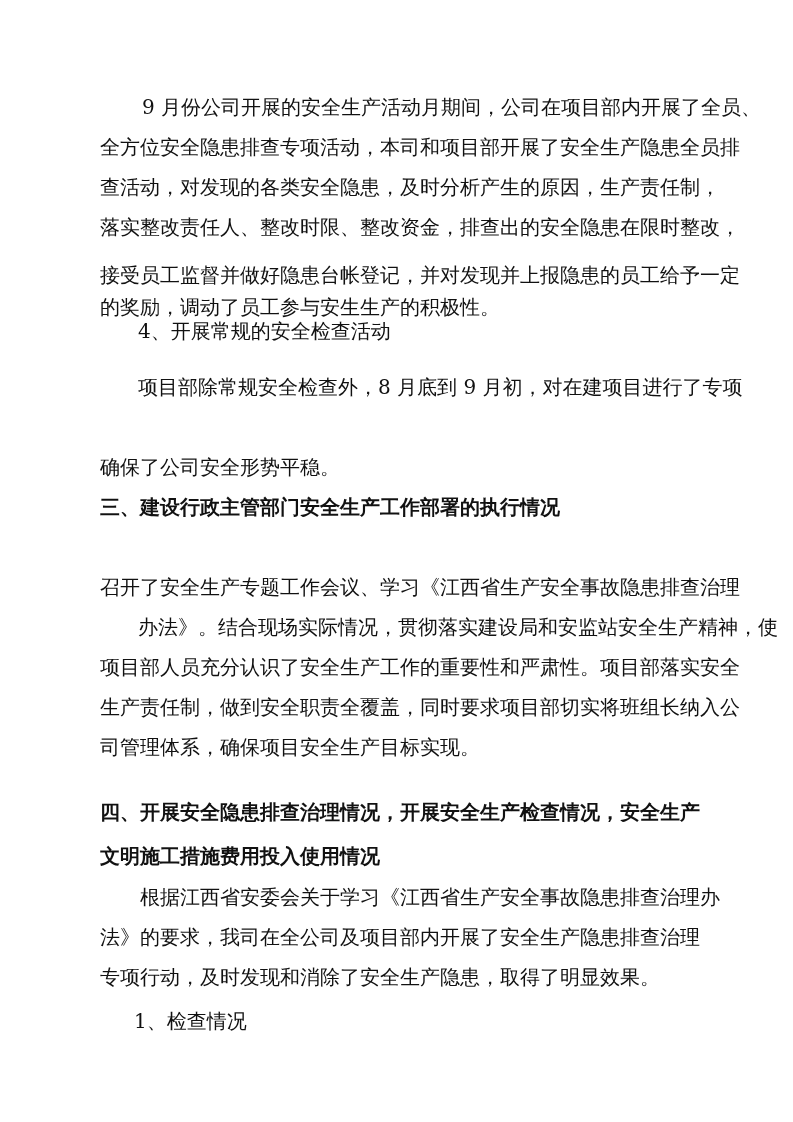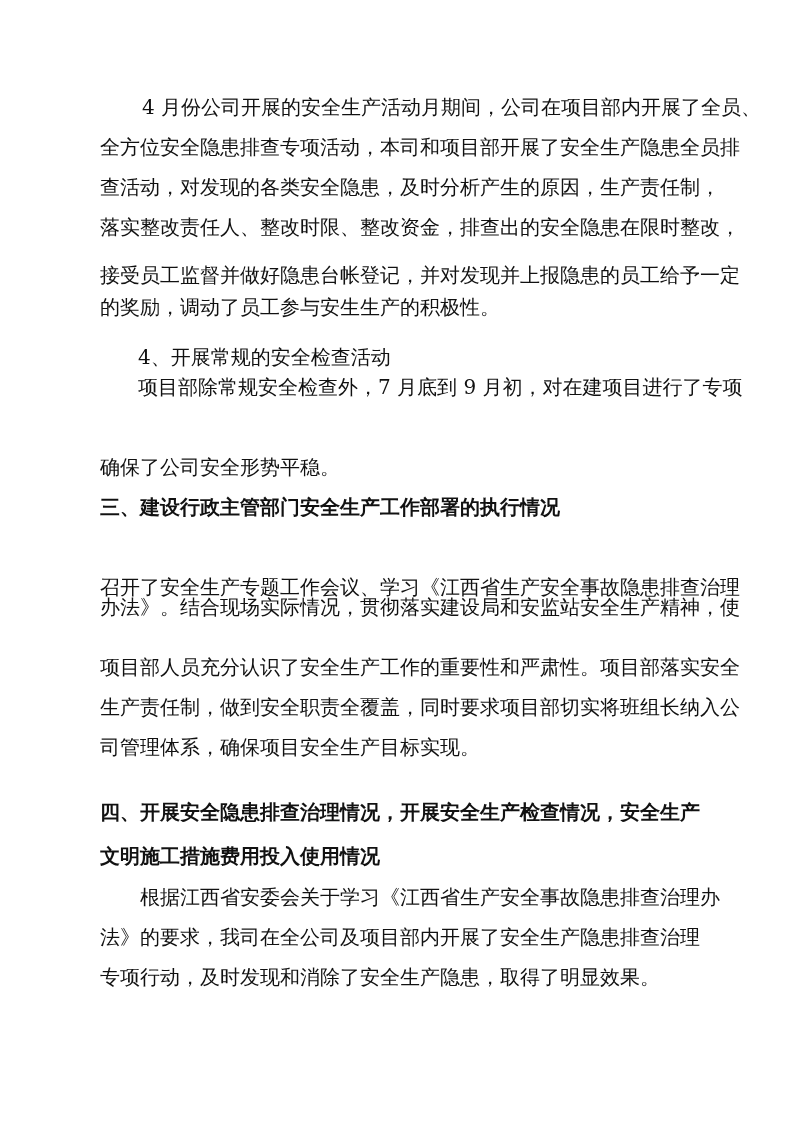--- a/index.html
+++ b/index.html
@@ -47,7 +47,7 @@
 
 <div class="page">
 
-  <div class="line" style="top:94px; left:142px; width:555px;">4 月份公司开展的安全生产活动月期间，公司在项目部内开展了全员、</div>
+  <div class="line" style="top:94px; left:142px; width:555px;">9 月份公司开展的安全生产活动月期间，公司在项目部内开展了全员、</div>
   <div class="line" style="top:134px;">全方位安全隐患排查专项活动，本司和项目部开展了安全生产隐患全员排</div>
   <div class="line" style="top:174px;">查活动，对发现的各类安全隐患，及时分析产生的原因，生产责任制，</div>
   <div class="line" style="top:214px;">落实整改责任人、整改时限、整改资金，排查出的安全隐患在限时整改，</div>

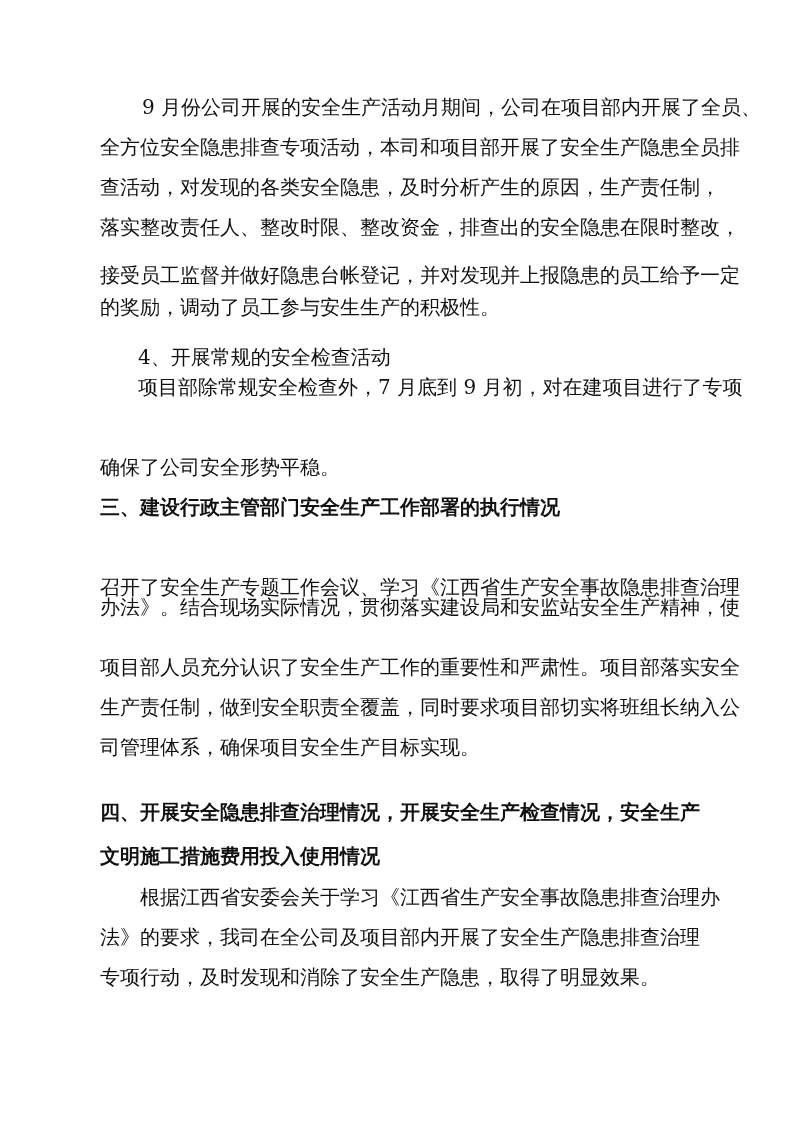--- a/index.html
+++ b/index.html
@@ -54,7 +54,7 @@
   <div class="line" style="top:262px;">接受员工监督并做好隐患台帐登记，并对发现并上报隐患的员工给予一定</div>
   <div class="line last" style="top:294px;">的奖励，调动了员工参与安生生产的积极性。</div>
 
-  <div class="line last" style="top:344px; left:138px;">4、开展常规的安全检查活动</div>
+  <div class="line last" style="top:318px; left:138px;">4、开展常规的安全检查活动</div>
 
   <div class="line" style="top:374px; left:138px; width:559px;">项目部除常规安全检查外，7 月底到 9 月初，对在建项目进行了专项</div>
   <div class="line last" style="top:454px;">确保了公司安全形势平稳。</div>

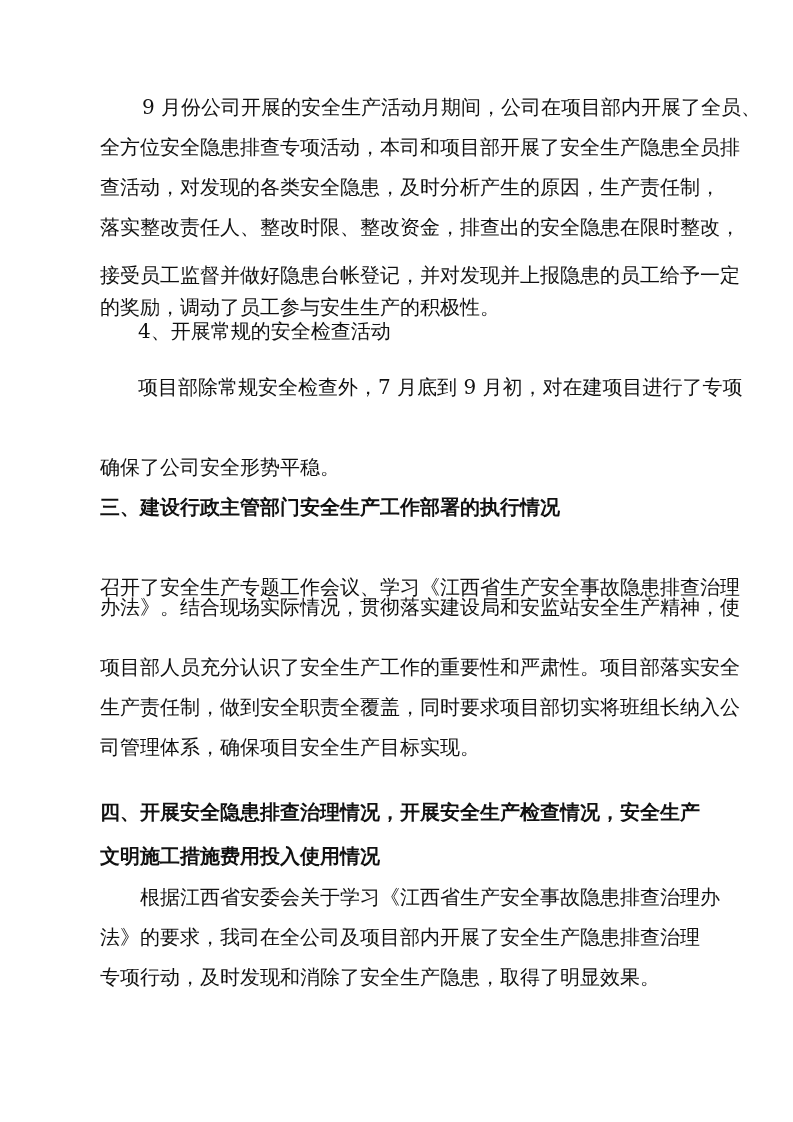--- a/index.html
+++ b/index.html
@@ -56,7 +56,7 @@
 
   <div class="line last" style="top:318px; left:138px;">4、开展常规的安全检查活动</div>
 
-  <div class="line" style="top:374px; left:138px; width:559px;">项目部除常规安全检查外，7 月底到 9 月初，对在建项目进行了专项</div>
+  <div class="line" style="top:374px; left:138px; width:559px;">项目部除常规安全检查外，8 月底到 9 月初，对在建项目进行了专项</div>
   <div class="line last" style="top:454px;">确保了公司安全形势平稳。</div>
 
   <div class="line heading last" style="top:494px;">三、建设行政主管部门安全生产工作部署的执行情况</div>

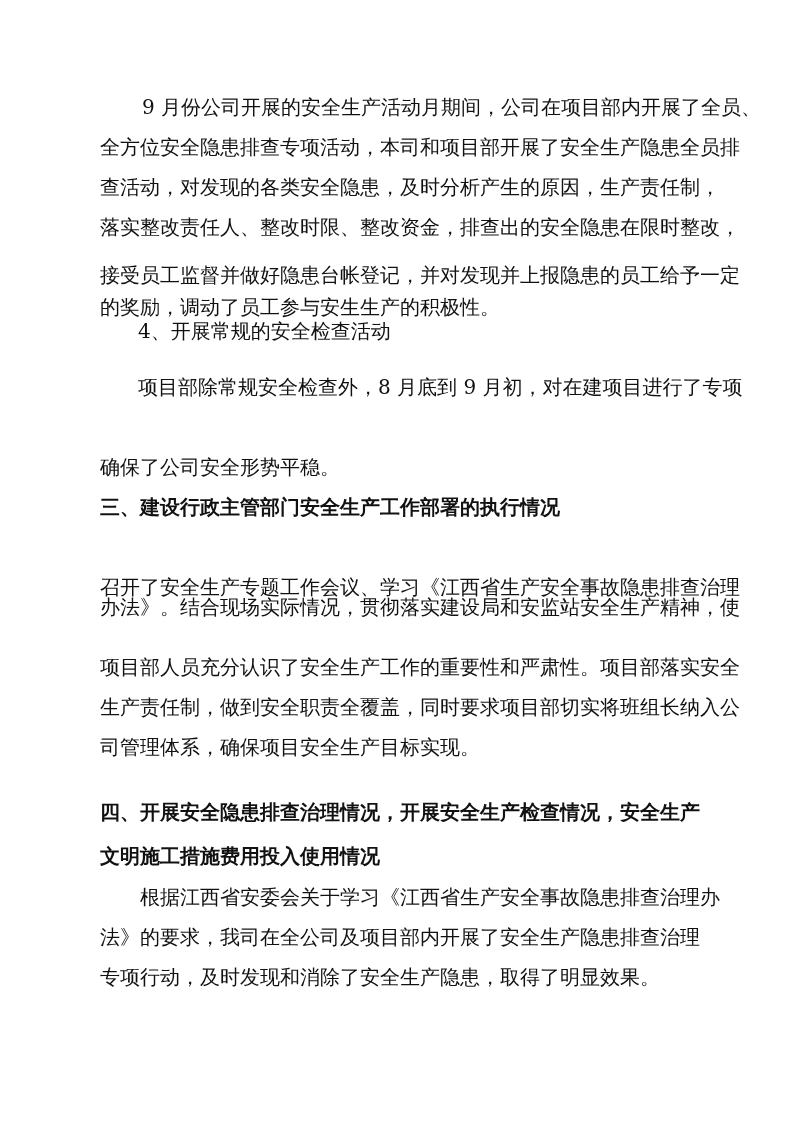--- a/index.html
+++ b/index.html
@@ -62,7 +62,7 @@
   <div class="line heading last" style="top:494px;">三、建设行政主管部门安全生产工作部署的执行情况</div>
 
   <div class="line" style="top:574px;">召开了安全生产专题工作会议、学习《江西省生产安全事故隐患排查治理</div>
-  <div class="line" style="top:594px;">办法》。结合现场实际情况，贯彻落实建设局和安监站安全生产精神，使</div>
+  <div class="line" style="top:614px;margin-left:38px;">办法》。结合现场实际情况，贯彻落实建设局和安监站安全生产精神，使</div>
   <div class="line" style="top:654px;">项目部人员充分认识了安全生产工作的重要性和严肃性。项目部落实安全</div>
   <div class="line" style="top:694px;">生产责任制，做到安全职责全覆盖，同时要求项目部切实将班组长纳入公</div>
   <div class="line last" style="top:734px;">司管理体系，确保项目安全生产目标实现。</div>

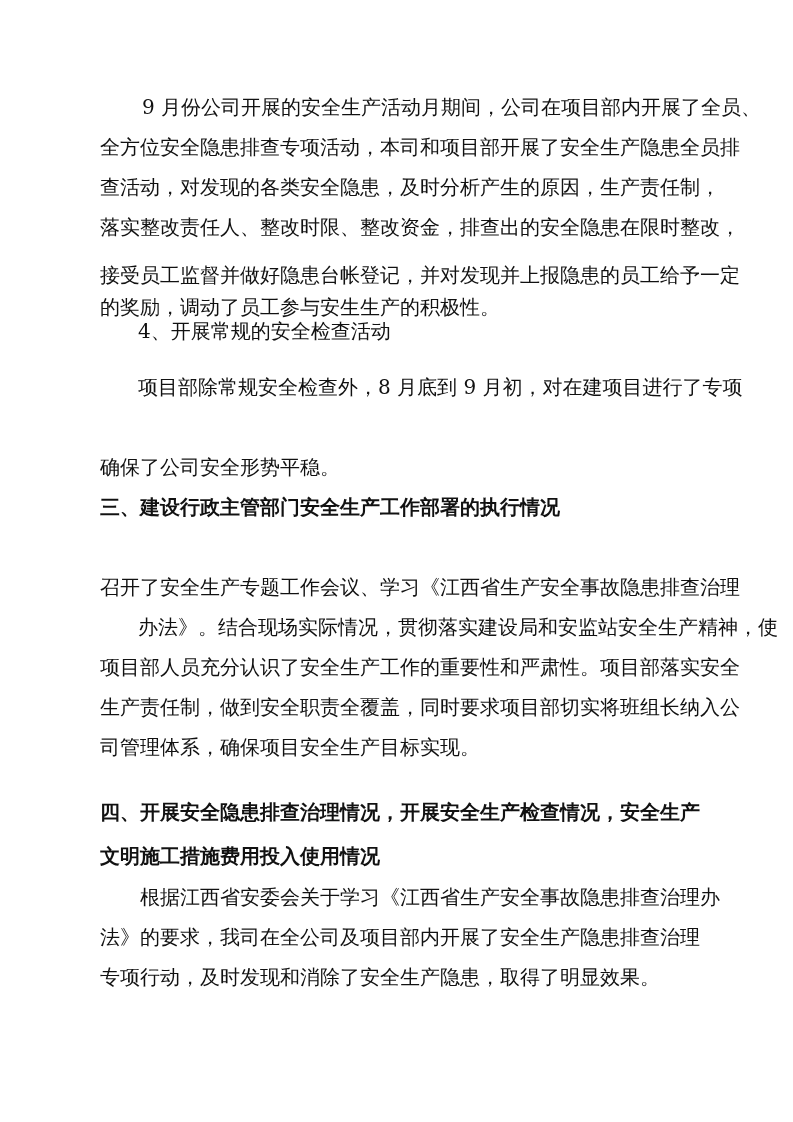--- a/index.html
+++ b/index.html
@@ -74,6 +74,7 @@
   <div class="line" style="top:924px;">法》的要求，我司在全公司及项目部内开展了安全生产隐患排查治理</div>
   <div class="line last" style="top:964px;">专项行动，及时发现和消除了安全生产隐患，取得了明显效果。</div>
 
+  <div class="line last" style="top:1008px; left:134px;">1、检查情况</div>
 
 </div>
 

